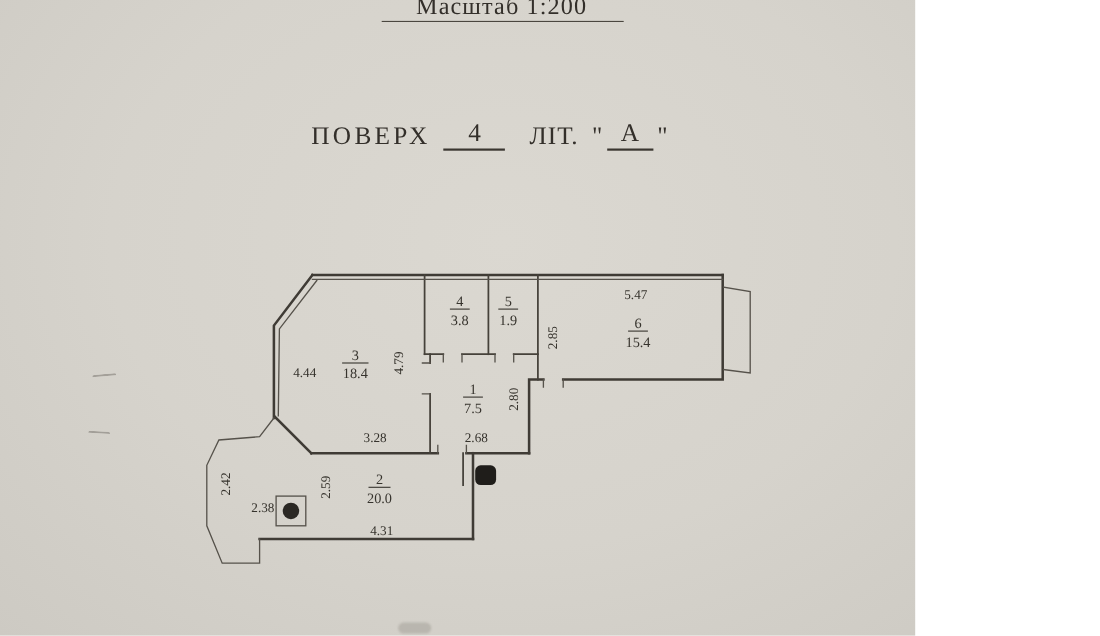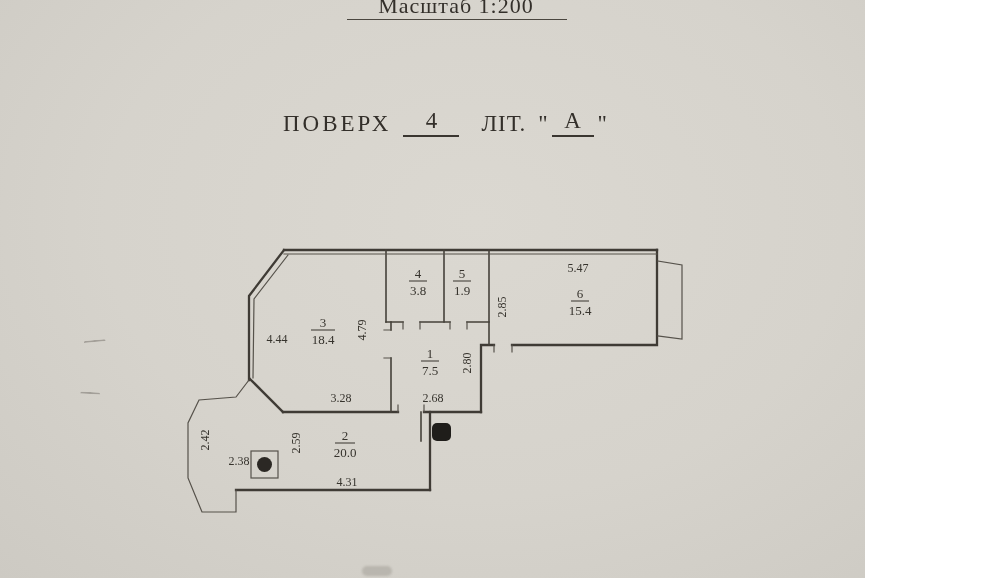--- a/index.html
+++ b/index.html
@@ -10,7 +10,6 @@
     background:radial-gradient(ellipse at 55% 38%, #dbd8d1 0%, #d6d3cc 55%, #cdcac3 100%);
     font-family:"Liberation Serif", serif;
     color:#34312c;
-    padding-left:33px;
   }
   .scale-text{
     position:absolute;left:340px;top:-7px;width:232px;

